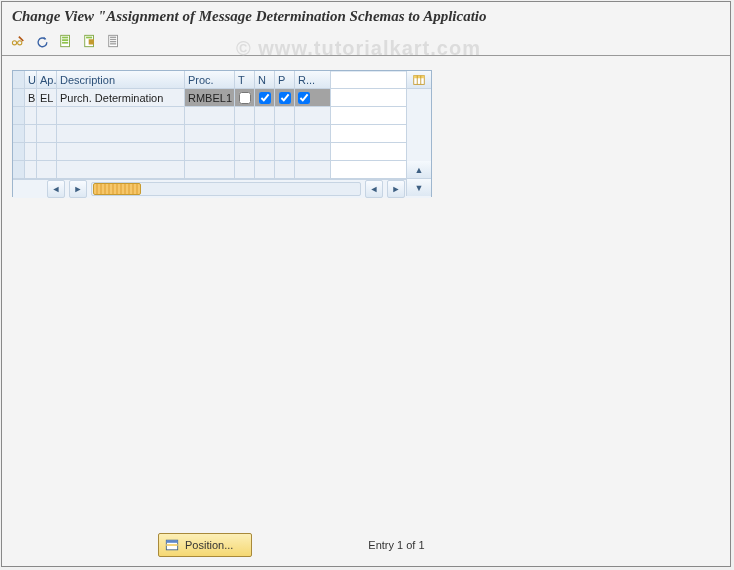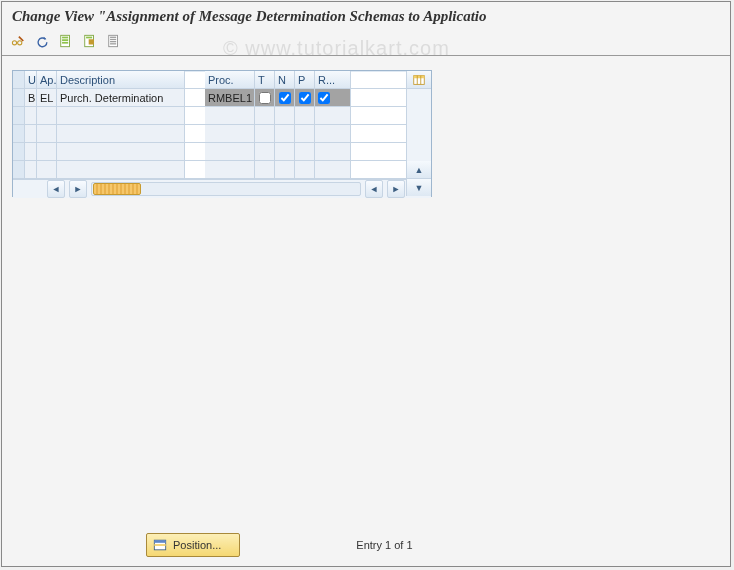--- a/index.html
+++ b/index.html
@@ -55,12 +55,12 @@
   .watermark {
     position: absolute;
     top: 35px;
-    left: 221px;
+    left: 234px;
     font-size: 20px;
     color: #dcdcdc;
     font-family: Arial, sans-serif;
     letter-spacing: 1px;
-    font-weight: normal;
+    font-weight: bold;
     pointer-events: none;
   }
 

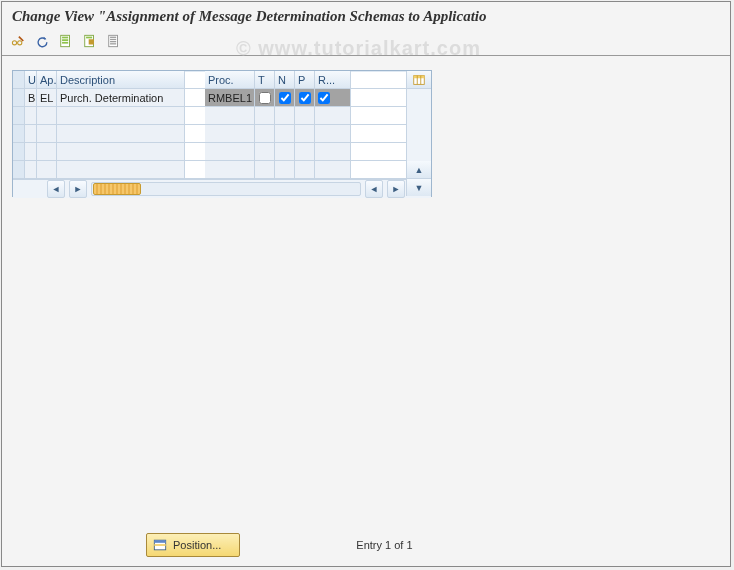--- a/index.html
+++ b/index.html
@@ -118,7 +118,7 @@
   .c-u { width:12px; }
   .c-ap{ width:20px; }
   .c-desc{ width:128px; }
-  .c-proc{ width:50px;margin-left:20px; }
+  .c-proc{ width:50px; }
   .c-chk{ width:20px; justify-content:center; }
   .c-last{ width:36px; }
   .grid-empty-fill { flex: 1 1 auto; background:#fff; }

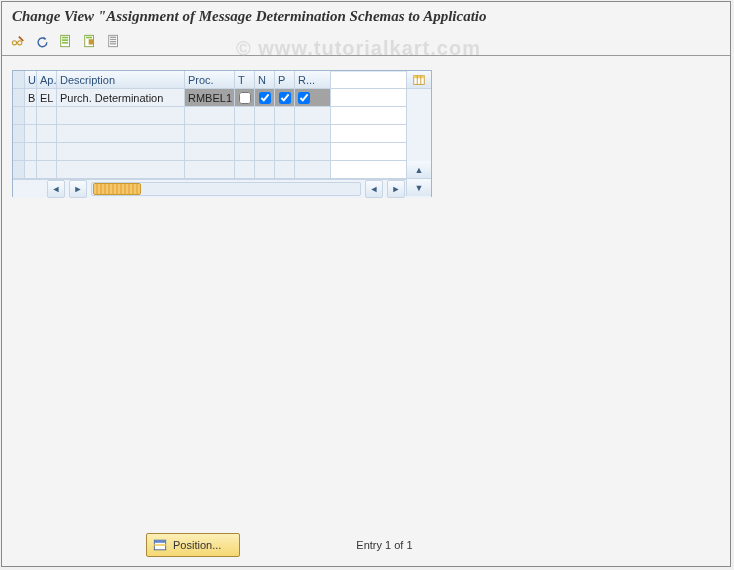--- a/index.html
+++ b/index.html
@@ -188,7 +188,7 @@
   
   .bottom {
     position:absolute;
-    left:4px; right:0; bottom:0;
+    left:16px; right:0; bottom:0;
     height:34px;
     display:flex;
     align-items:center;

